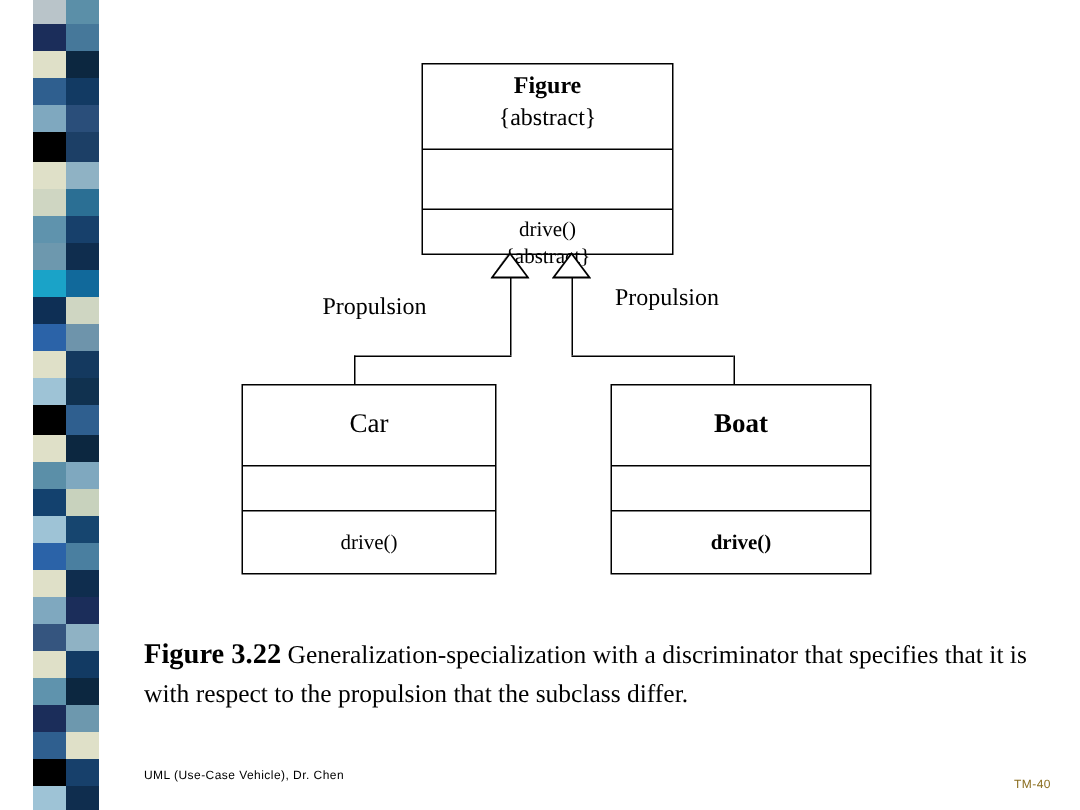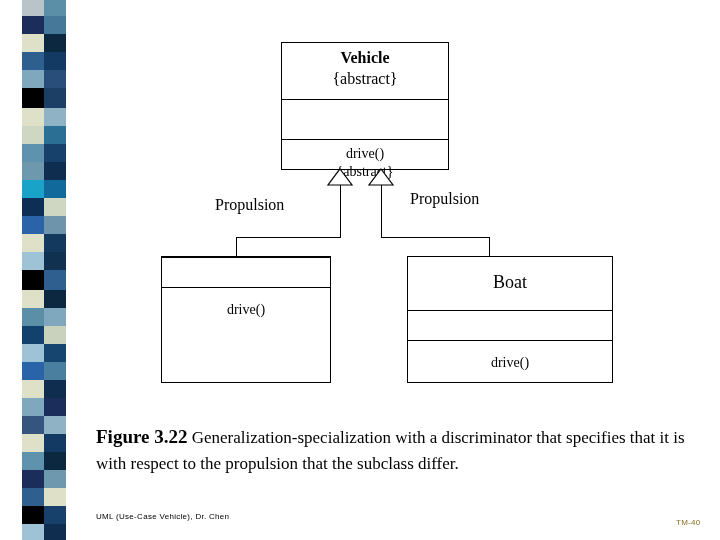--- a/index.html
+++ b/index.html
@@ -189,7 +189,7 @@
 <div id="diagram">
 
   <div class="uml-box" style="left:281px; top:42px; width:168px; height:128px;">
-    <div class="uml-name bold" style="height:26px;">Vehicle</div>
+    <div class="uml-name bold" style="height:26px;">Figure</div>
     <div class="uml-name" style="height:30px; padding-top:0;">{abstract}</div>
     <div class="uml-compartment" style="height:40px;"></div>
     <div class="uml-compartment uml-ops" style="height:30px;">

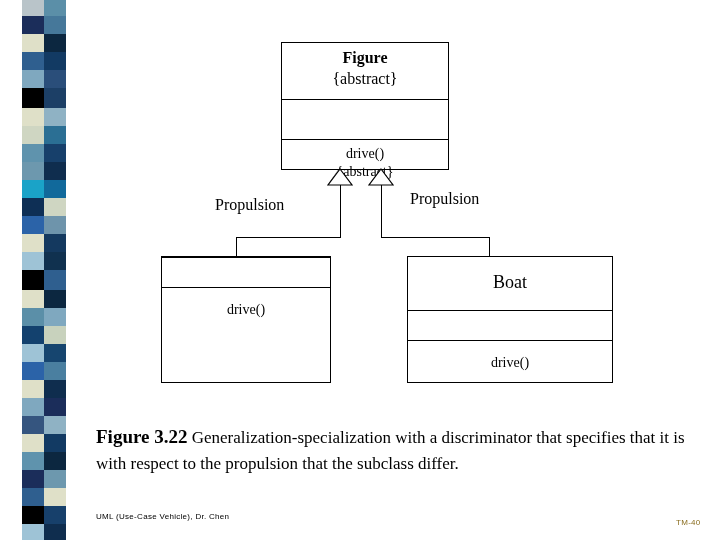--- a/index.html
+++ b/index.html
@@ -199,6 +199,7 @@
   </div>
 
   <div class="uml-box" style="left:161px; top:256px; width:170px; height:127px;">
+    <div class="uml-name" style="height:53px; padding-top:16px; font-size:18px;">Car</div>
     <div class="uml-compartment" style="height:30px;"></div>
     <div class="uml-compartment uml-ops" style="height:44px; padding-top:13px;">
       <div>drive()</div>

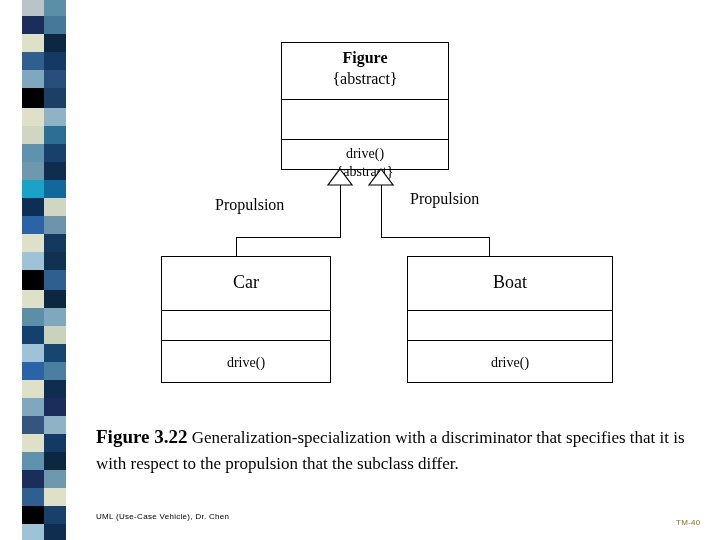--- a/index.html
+++ b/index.html
@@ -206,7 +206,7 @@
     </div>
   </div>
 
-  <div class="uml-box" style="left:407px; top:256px; width:206px; height:127px;">
+  <div class="uml-box" style="left:407px; top:256px; width:174px; height:127px;font-weight:bold;">
     <div class="uml-name" style="height:53px; padding-top:16px; font-size:18px;">Boat</div>
     <div class="uml-compartment" style="height:30px;"></div>
     <div class="uml-compartment uml-ops" style="height:44px; padding-top:13px;">

